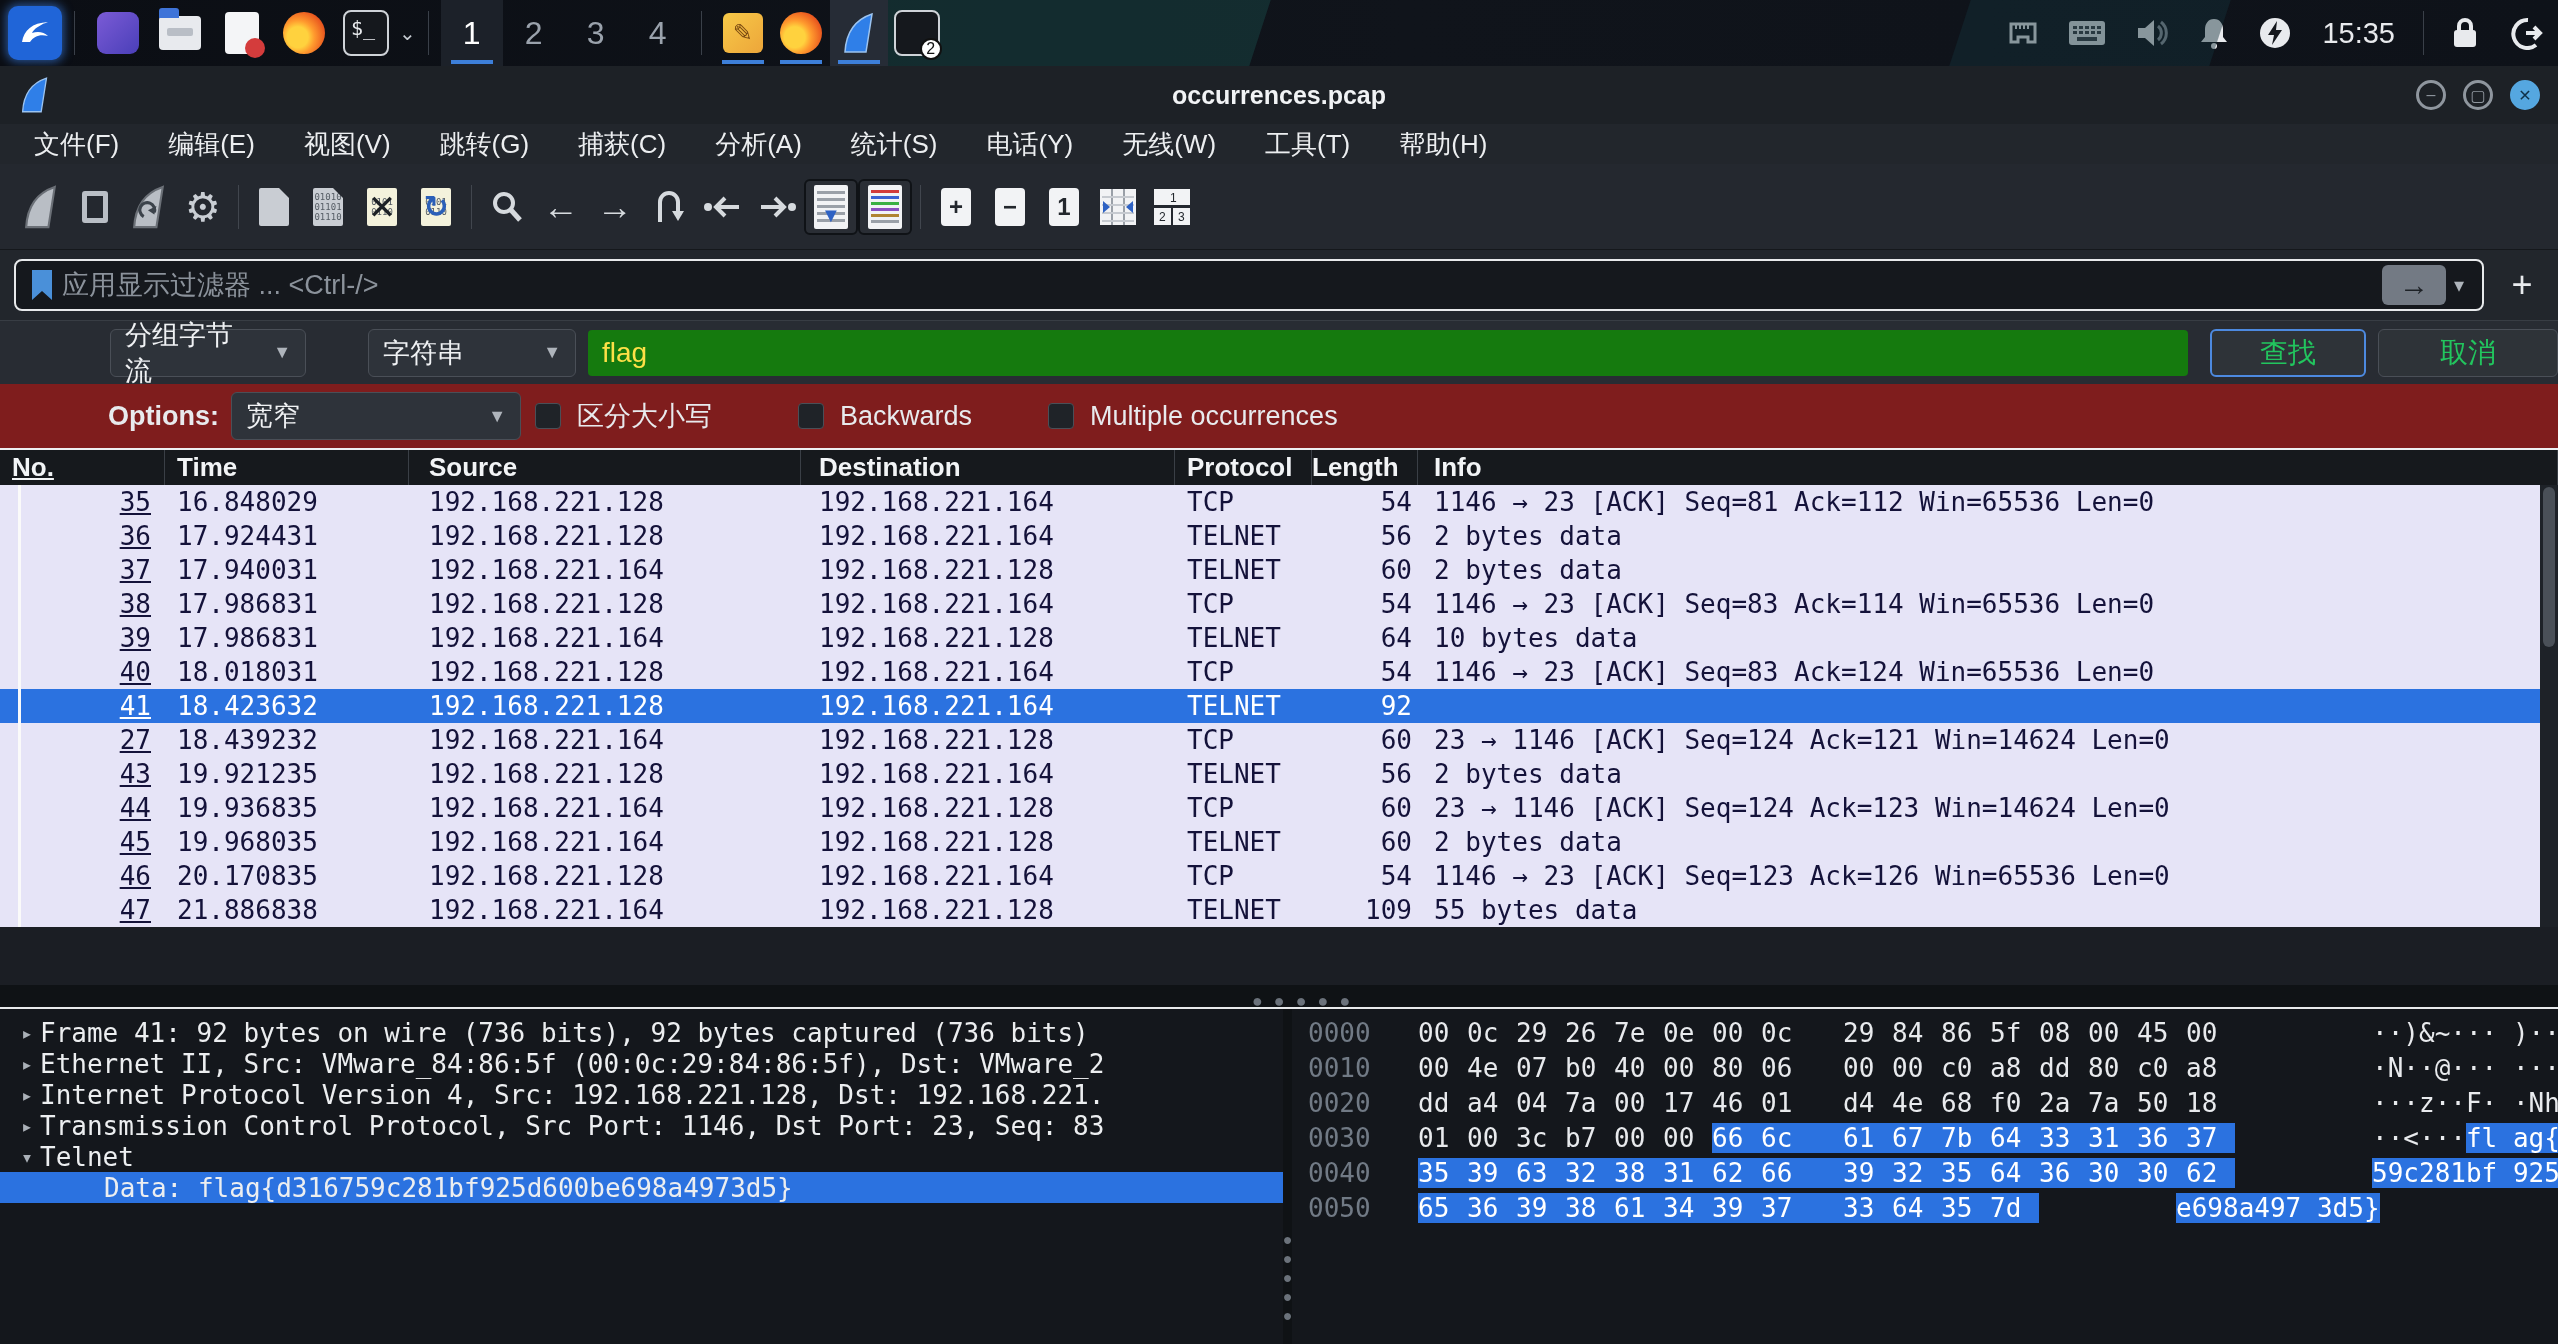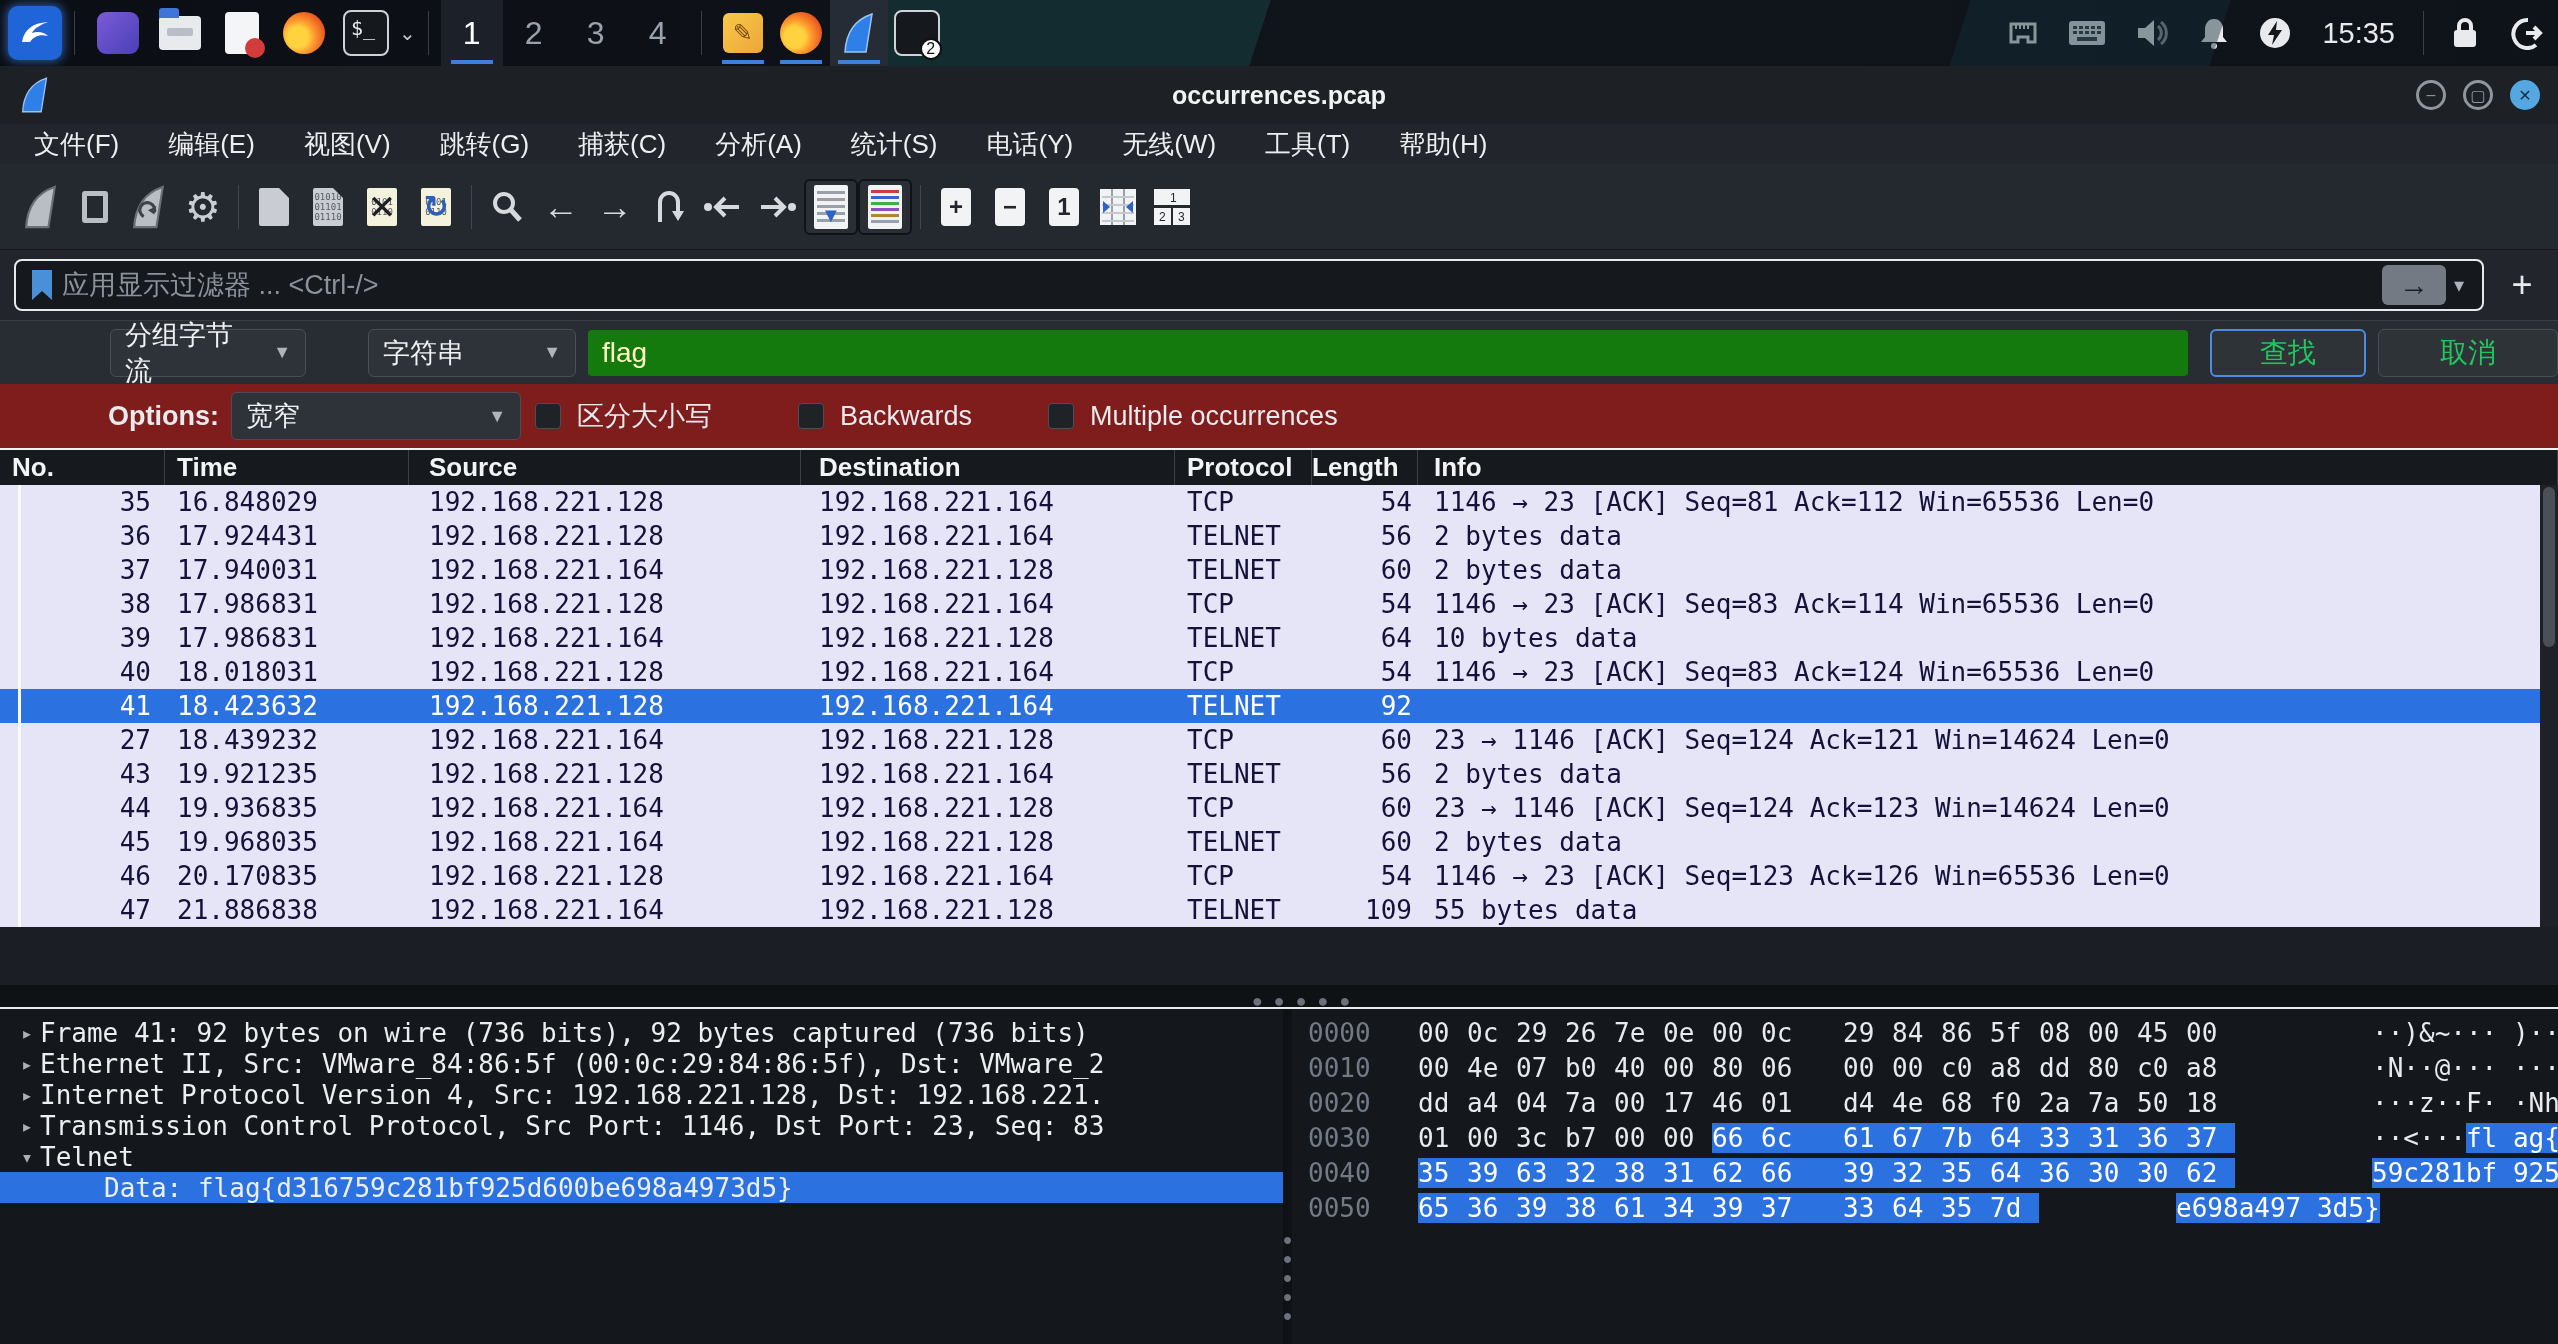--- a/index.html
+++ b/index.html
@@ -107,7 +107,7 @@
   .dd-findin{ margin-left:110px; width:196px; }
   .dd-type{ margin-left:62px; width:208px; }
   .find-input{ margin-left:12px; width:1600px; height:46px; background:#157a0e; border-radius:4px;
-    color:#fef9c3; font-size:28px; display:flex; align-items:center; padding:0 14px; }
+    color:#fde047; font-size:28px; display:flex; align-items:center; padding:0 14px; }
   .btn{ height:48px; border-radius:6px; background:#2e3338; border:1px solid #4a4f57; color:#22c55e;
     font-size:28px; display:flex; align-items:center; justify-content:center; }
   .btn.primary{ border:2px solid #4d8ae0; }

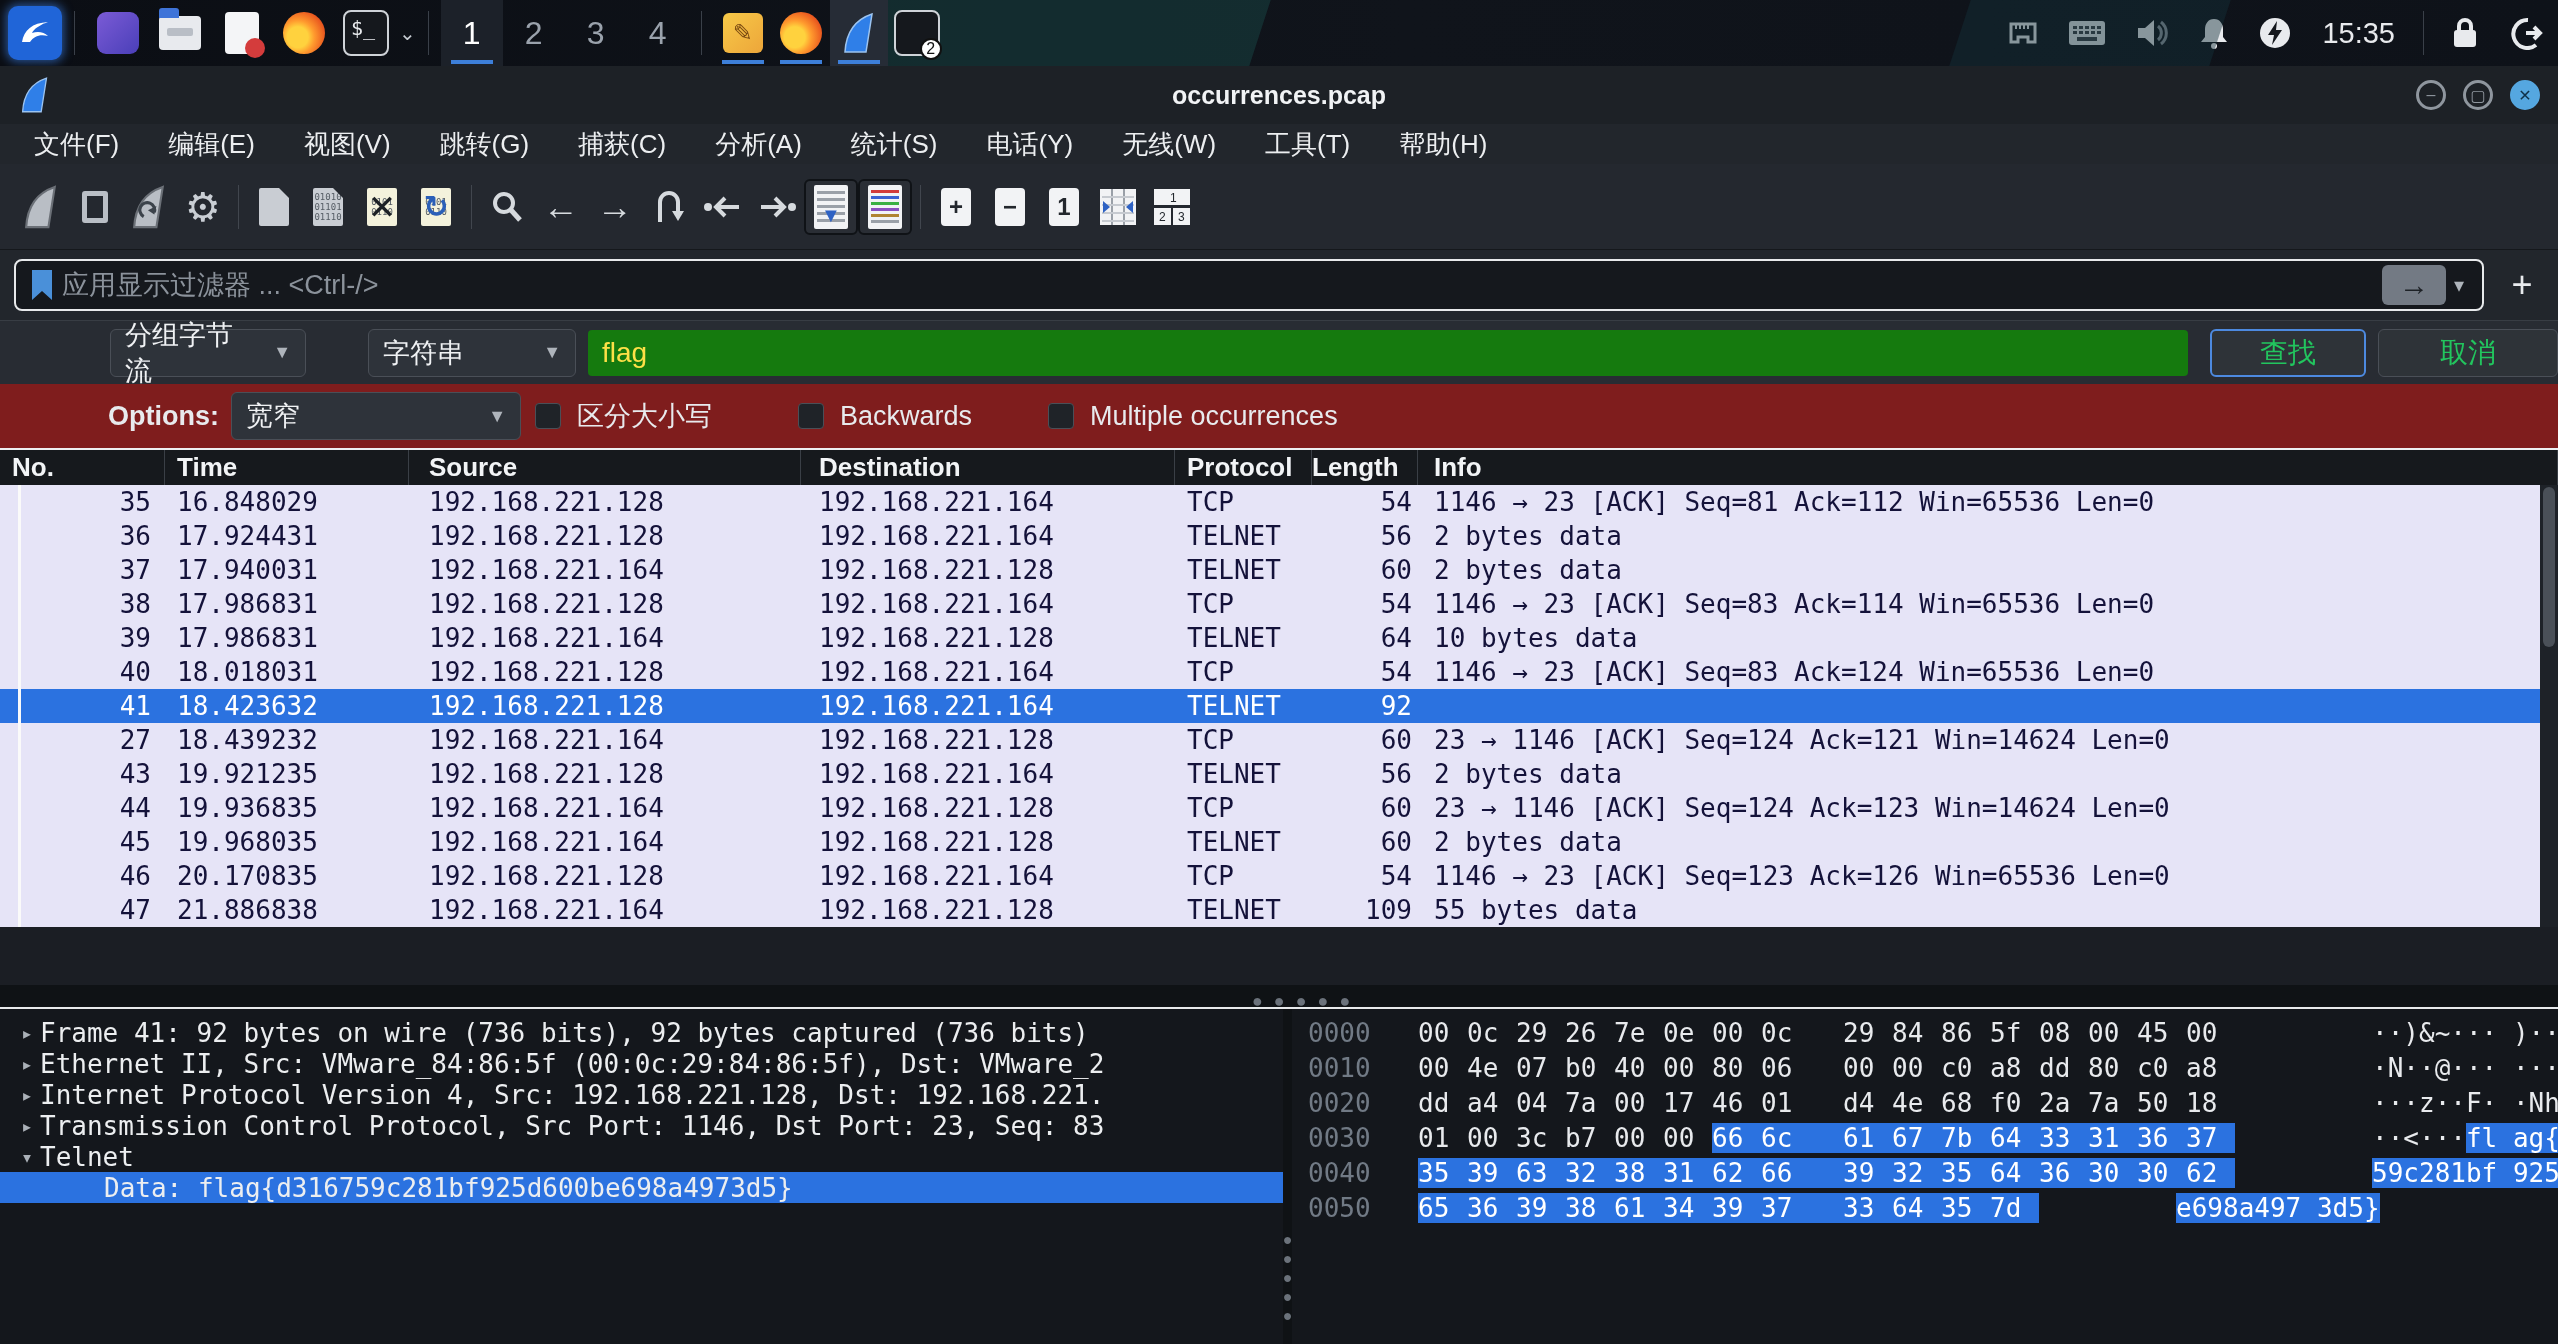--- a/index.html
+++ b/index.html
@@ -134,7 +134,7 @@
     font-family:"DejaVu Sans Mono","Liberation Mono",monospace; font-size:26px; white-space:pre; }
   .prow.sel{ background:#2b72e0; color:#ffffff; }
   .cell{ overflow:hidden; white-space:pre; flex:none; }
-  .col-no{ width:165px; text-align:right; padding-right:14px; }
+  .col-no{ width:165px; text-align:right; padding-right:14px;text-decoration:underline; }
   .plist-header .col-no{ text-align:left; padding-left:12px; }
   .col-time{ width:244px; padding-left:12px; }
   .col-src{ width:392px; padding-left:20px; }

